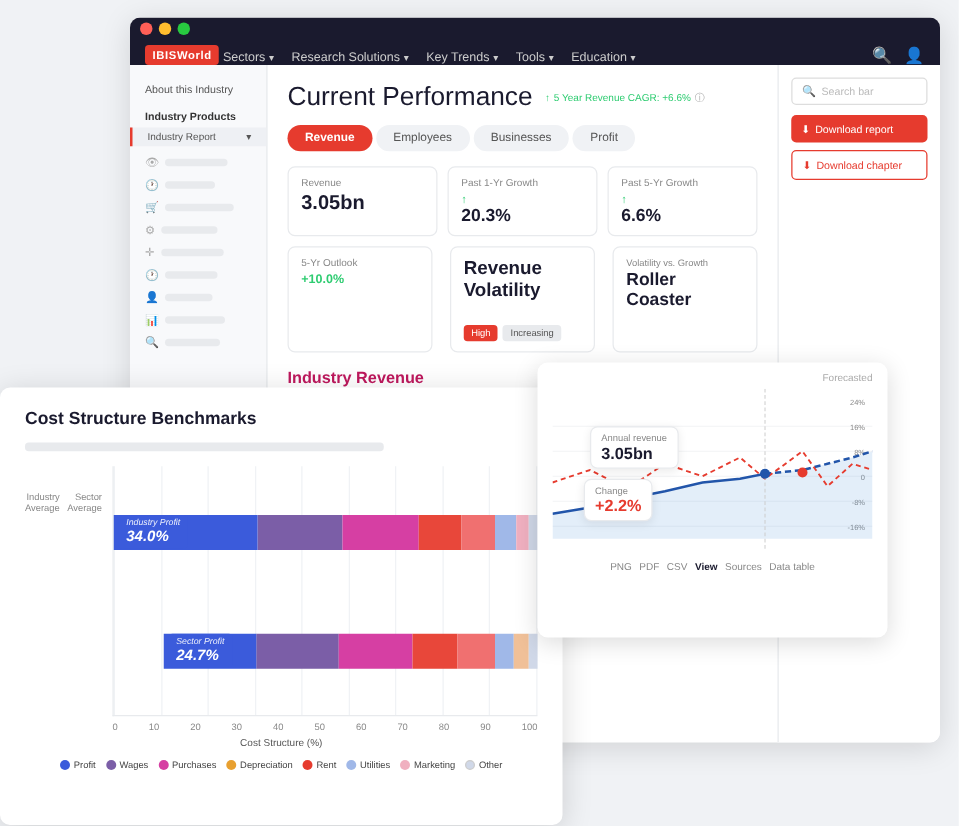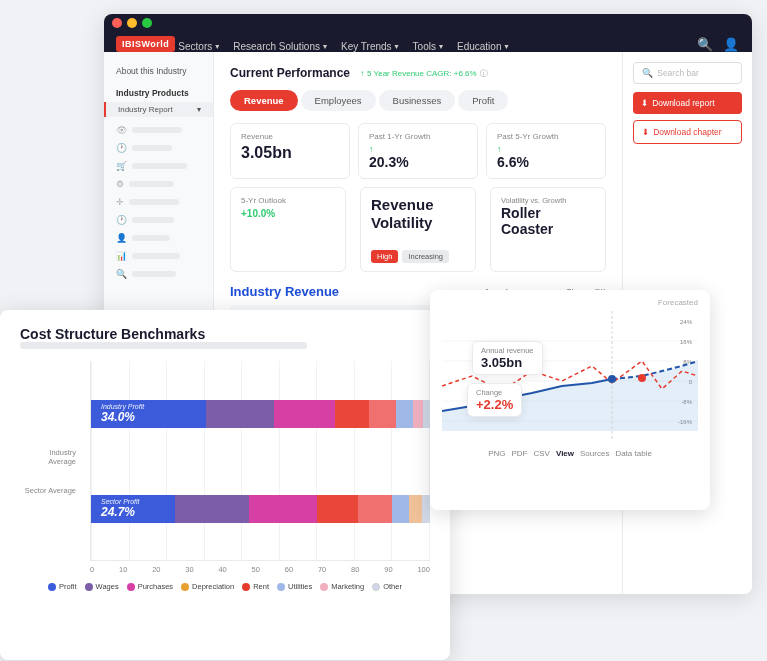--- a/index.html
+++ b/index.html
@@ -204,8 +204,8 @@
       margin-bottom: 10px;
     }
     .perf-title {
-      font-size: 12px;
-      font-weight: 700;
+      font-size: 21px;
+      font-weight: 400;
       color: #1a1a2e;
     }
     .cagr-badge {

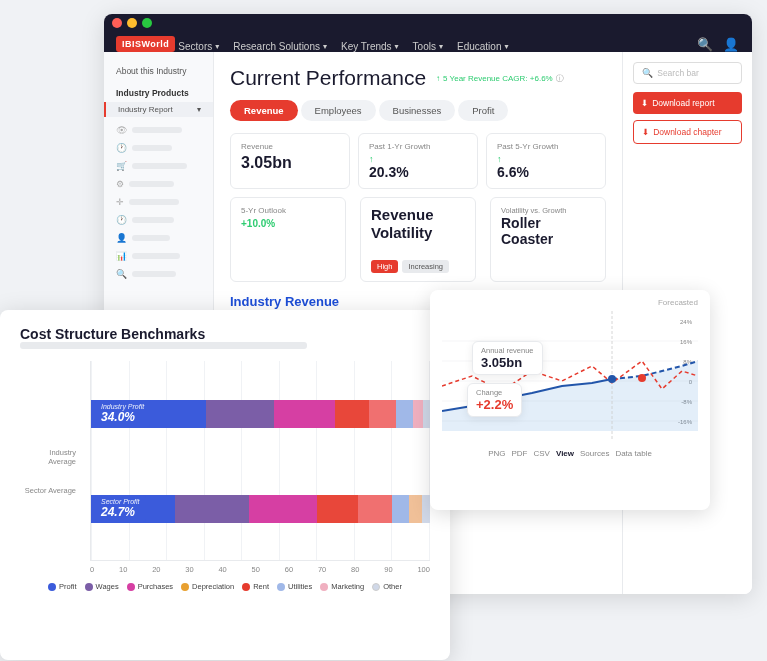--- a/index.html
+++ b/index.html
@@ -293,7 +293,7 @@
     
     .ind-rev-section { margin-top: 12px; }
     .ind-rev-header { display: flex; align-items: center; justify-content: space-between; margin-bottom: 6px; }
-    .ind-rev-title { font-size: 13px; font-weight: 700; color: #1d4ed8; }
+    .ind-rev-title { font-size: 13px; font-weight: 700; color: #be185d; }
     .legend { display: flex; gap: 10px; font-size: 7.5px; color: #555; align-items: center; }
     .legend-item { display: flex; align-items: center; gap: 3px; }
     .legend-line { width: 16px; height: 2px; background: #1a1a2e; }

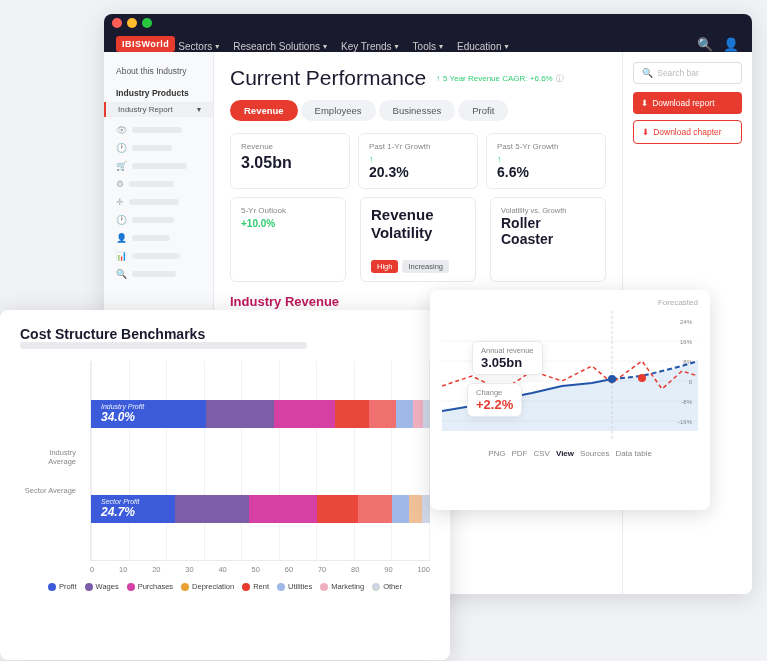--- a/index.html
+++ b/index.html
@@ -334,6 +334,7 @@
       font-size: 14px;
       font-weight: 700;
       color: #1a1a2e;
+      margin-bottom: 12px;
     }
 
     

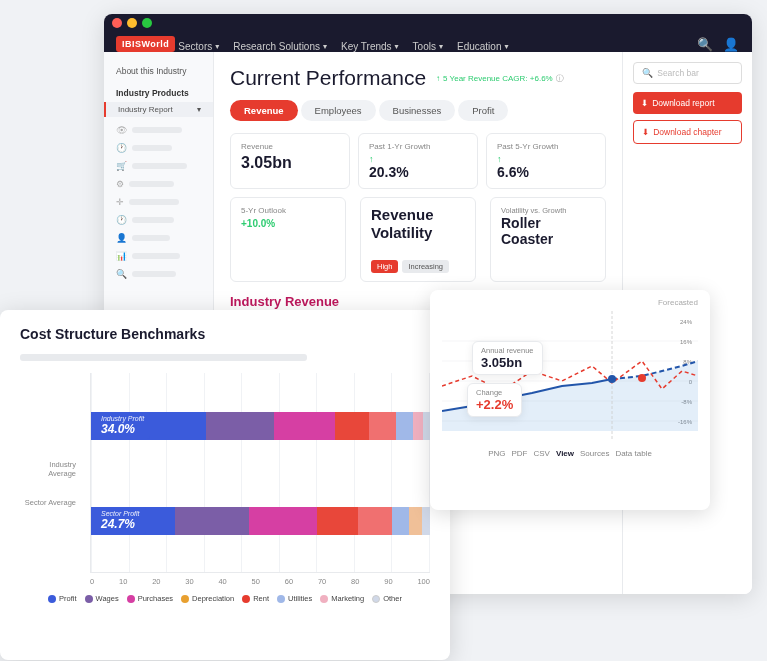--- a/index.html
+++ b/index.html
@@ -345,8 +345,8 @@
     }
     .y-axis-labels {
       display: flex;
-      flex-direction: column;
-      justify-content: center;
+      flex-direction: row;
+      justify-content: space-between;
       width: 70px;
       text-align: right;
       padding-right: 8px;

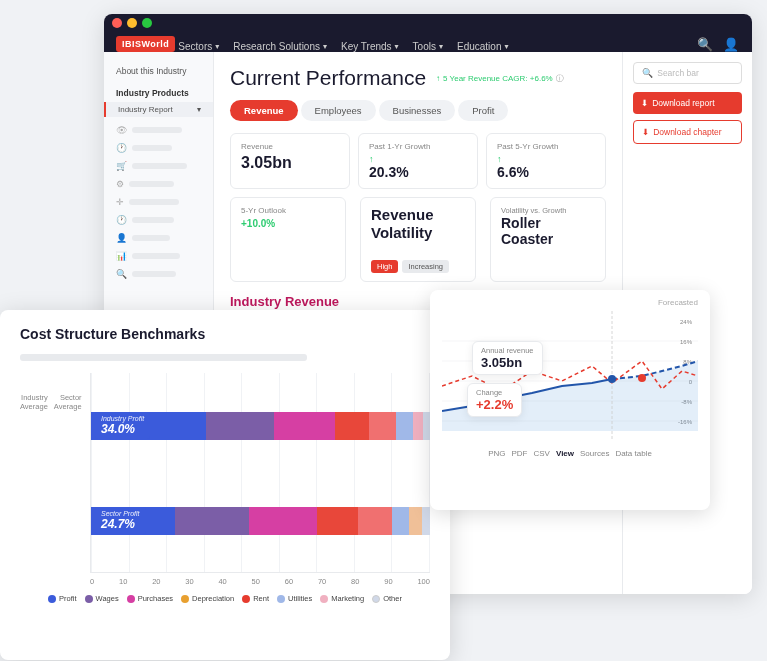--- a/index.html
+++ b/index.html
@@ -760,7 +760,7 @@
 
         <div class="bar-group sector-bar-group">
           <div class="bars-row">
-            <div style="position:relative;display:flex;width:100%;height:100%;align-items:flex-start;">
+            <div style="position:relative;display:flex;width:100%;height:100%;align-items:flex-start;margin-left:40px;">
               <div style="width:24.7%;background:#3b5bdb;height:100%;position:relative;display:flex;align-items:center;">
                 <div style="background:#3b5bdb;color:#fff;padding:3px 6px;border-radius:3px;position:absolute;left:4px;z-index:2;">
                   <div style="font-size:7px;opacity:0.9;">Sector Profit</div>

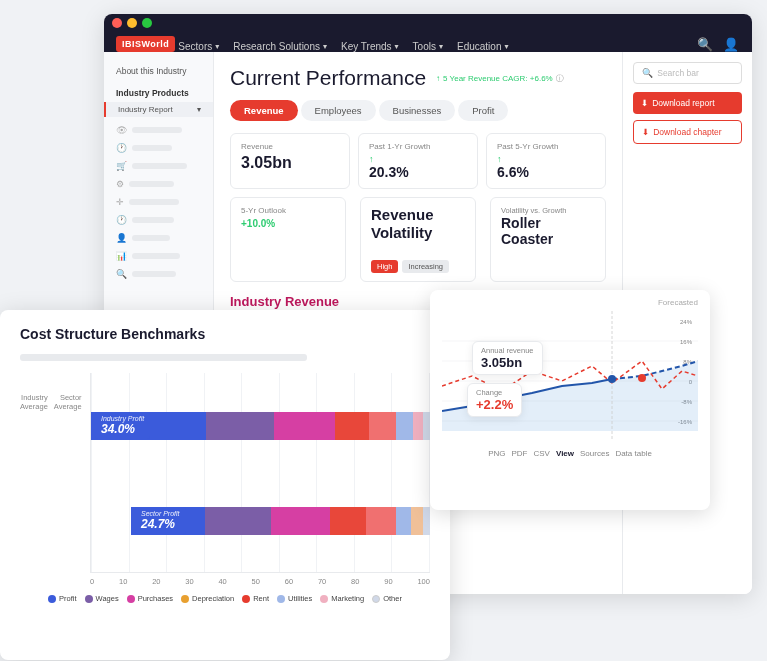--- a/index.html
+++ b/index.html
@@ -793,6 +793,7 @@
       <span>90</span>
       <span>100</span>
     </div>
+    <div class="x-axis-title">Cost Structure (%)</div>
 
     <div class="legend-row">
       <div class="legend-dot-item">

